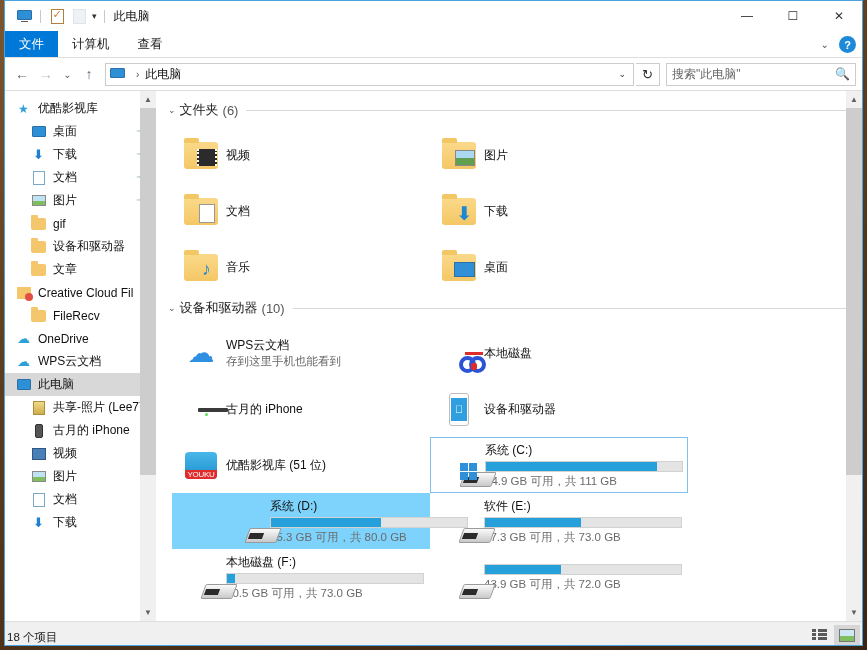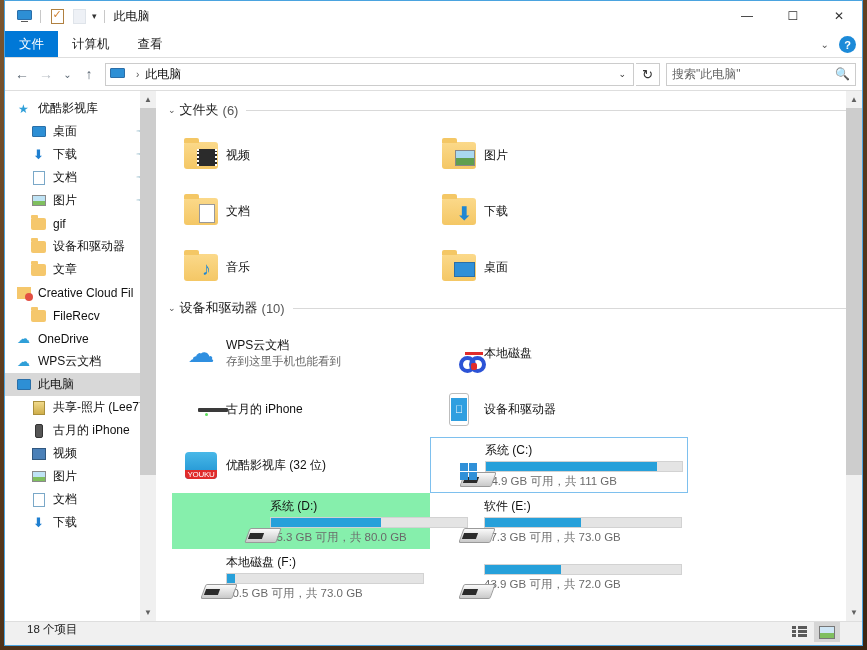--- a/index.html
+++ b/index.html
@@ -508,7 +508,7 @@
                 </span>
               </span>
               <span class="cell-txt">
-                <span class="cell-name">优酷影视库 (32 位)</span>
+                <span class="cell-name">优酷影视库 (51 位)</span>
               </span>
             </div>
             <div class="cell focus-sel">

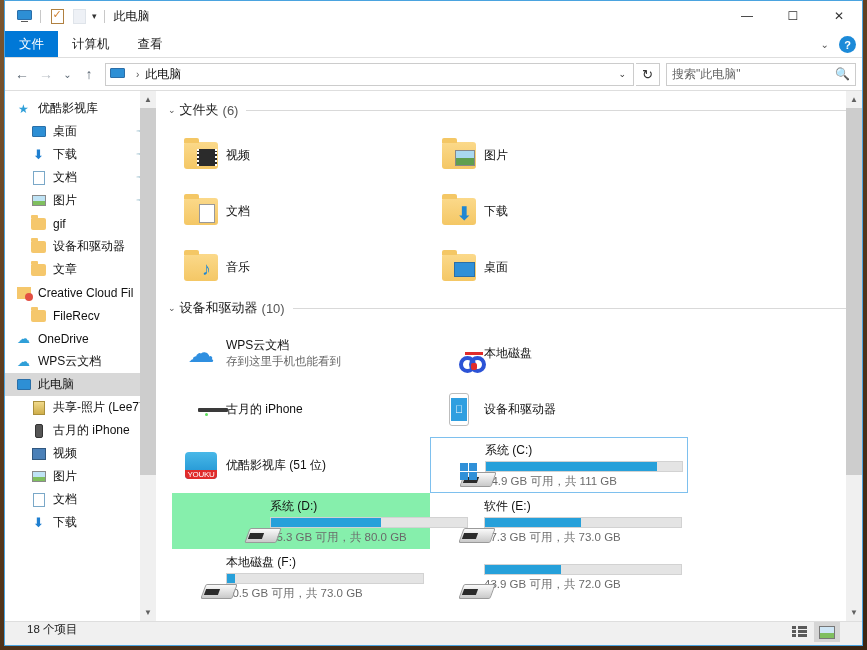--- a/index.html
+++ b/index.html
@@ -115,7 +115,7 @@
   .grp-rule { flex: 1; height: 1px; background: #d9d9d9; margin-left: 8px; }
   .grid { display: flex; flex-wrap: wrap; padding: 6px 0 2px 16px; }
   .cell { width: 258px; height: 56px; display: flex; align-items: center; padding: 2px 4px; }
-  .cell.selected { background: #86efac; padding-left: 48px; }
+  .cell.selected { background: #7dd3fc; padding-left: 48px; }
   .cell.focus-sel { background: #ffffff; border: 1px solid #7ec0ee; }
   .cell-ico { width: 50px; display: flex; align-items: center; justify-content: center; flex: none; }
   .cell-txt { display: flex; flex-direction: column; justify-content: center; min-width: 0; flex: 1; }

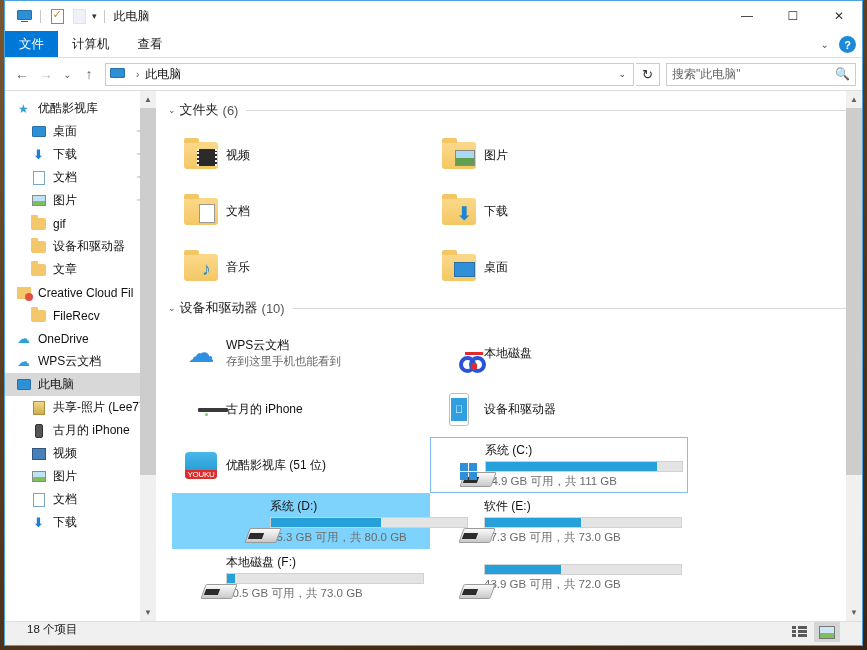--- a/index.html
+++ b/index.html
@@ -169,7 +169,7 @@
                 font-family: "Liberation Sans", sans-serif; letter-spacing: -0.3px; }
   
   .statusbar { height: 24px; flex: none; background: #f0f0f0; border-top: 1px solid #dedede;
-               display: flex; align-items: flex-start; padding: 0 22px; font-size: 11.5px; color: #222; }
+               display: flex; align-items: flex-end; padding: 0 2px; font-size: 11.5px; color: #222; }
   .status-right { margin-left: auto; display: flex; gap: 2px; }
   .viewbtn { width: 26px; height: 20px; display: flex; align-items: center; justify-content: center; }
   .viewbtn.active { background: #d6d6d6; }

